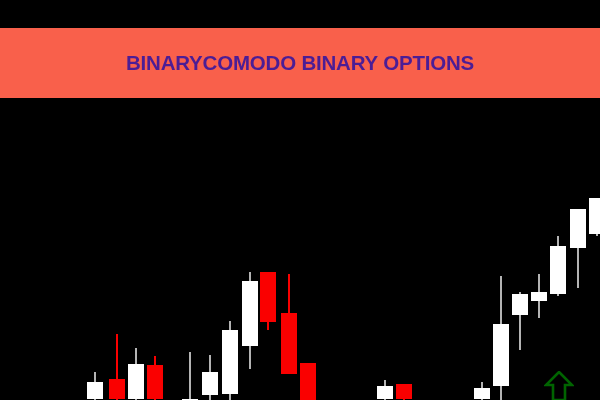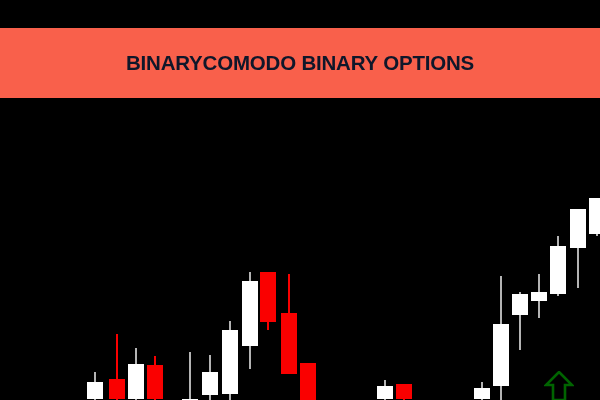--- a/index.html
+++ b/index.html
@@ -32,7 +32,7 @@
     box-sizing: border-box;
   }
   #banner-title {
-    color: #0f172a;
+    color: #4c1d95;
     font-family: "Liberation Sans", sans-serif;
     font-weight: bold;
     font-size: 20.5px;

